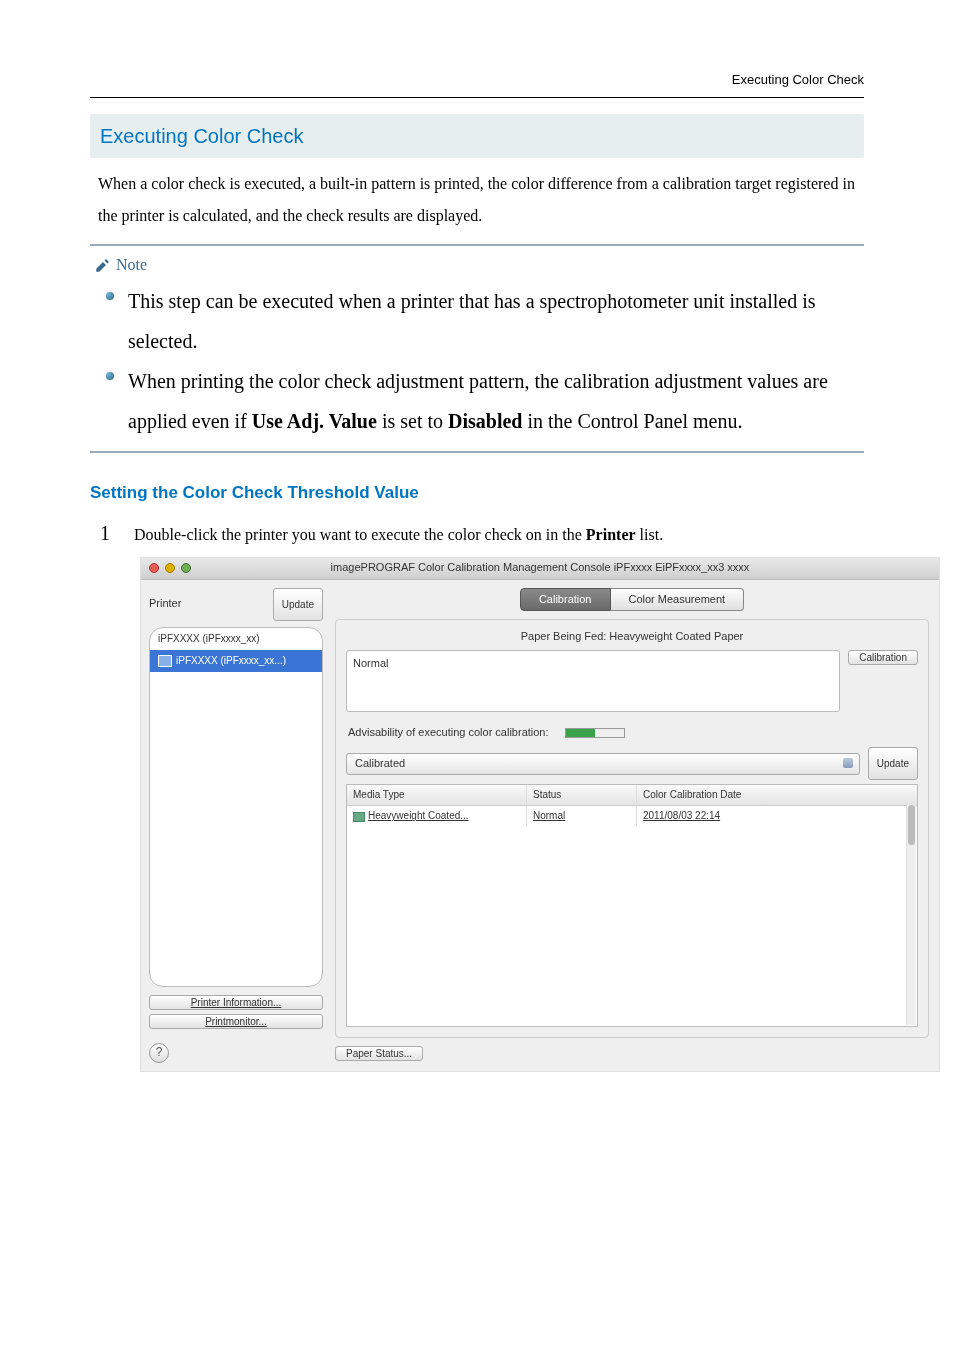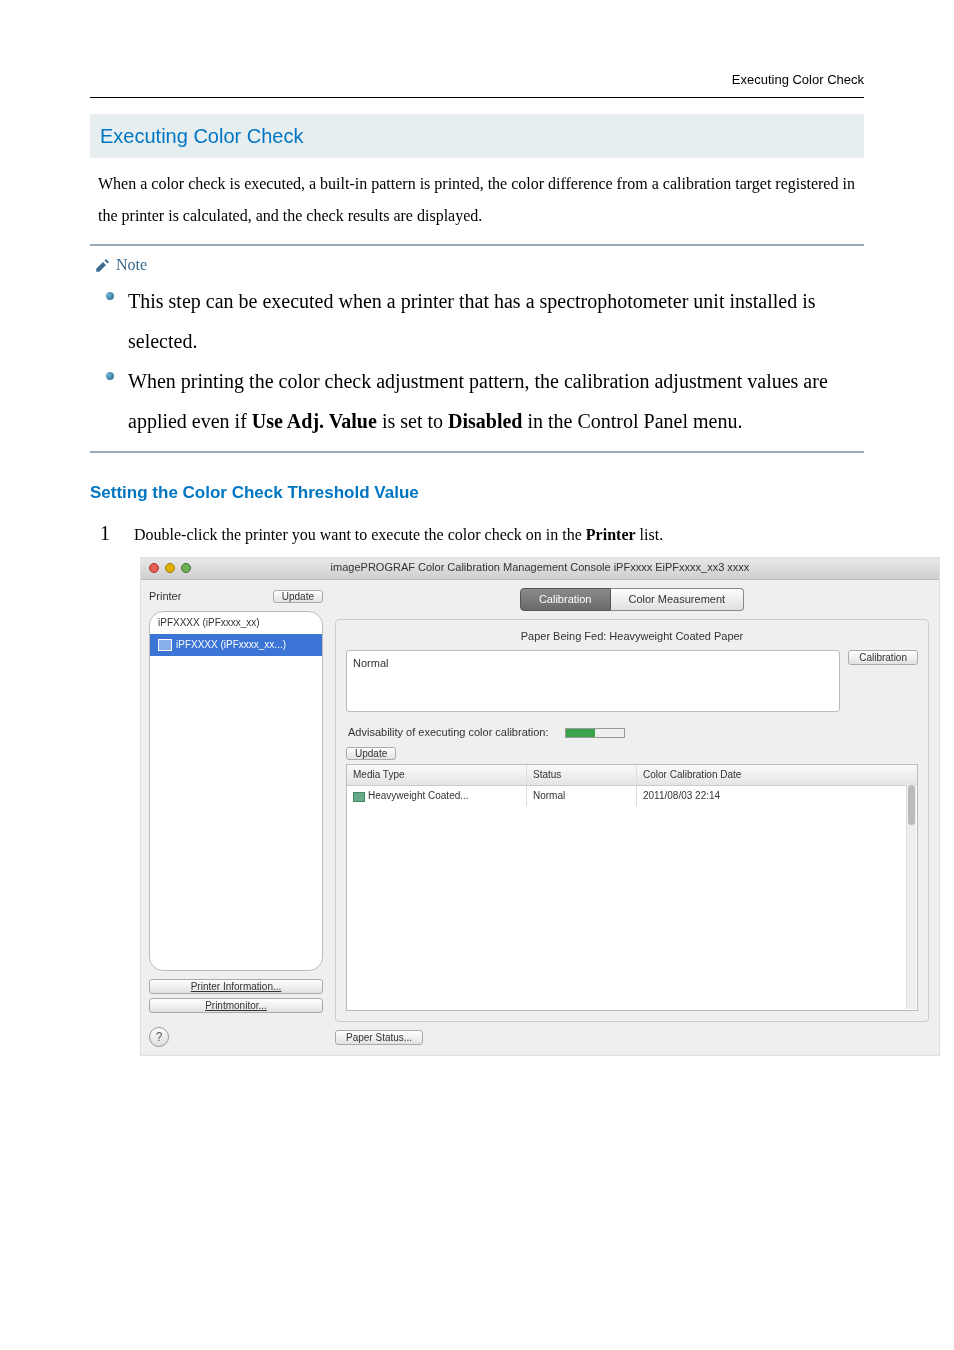--- a/index.html
+++ b/index.html
@@ -154,7 +154,7 @@
     cursor: pointer;
     font-family: inherit;
   }
-  .mac-btn.small { padding: 0 8px; font-size: 10px; }
+  .mac-btn.small { padding: 10px 8px; font-size: 10px; }
   .printer-list {
     height: 360px;
     background: #fff;

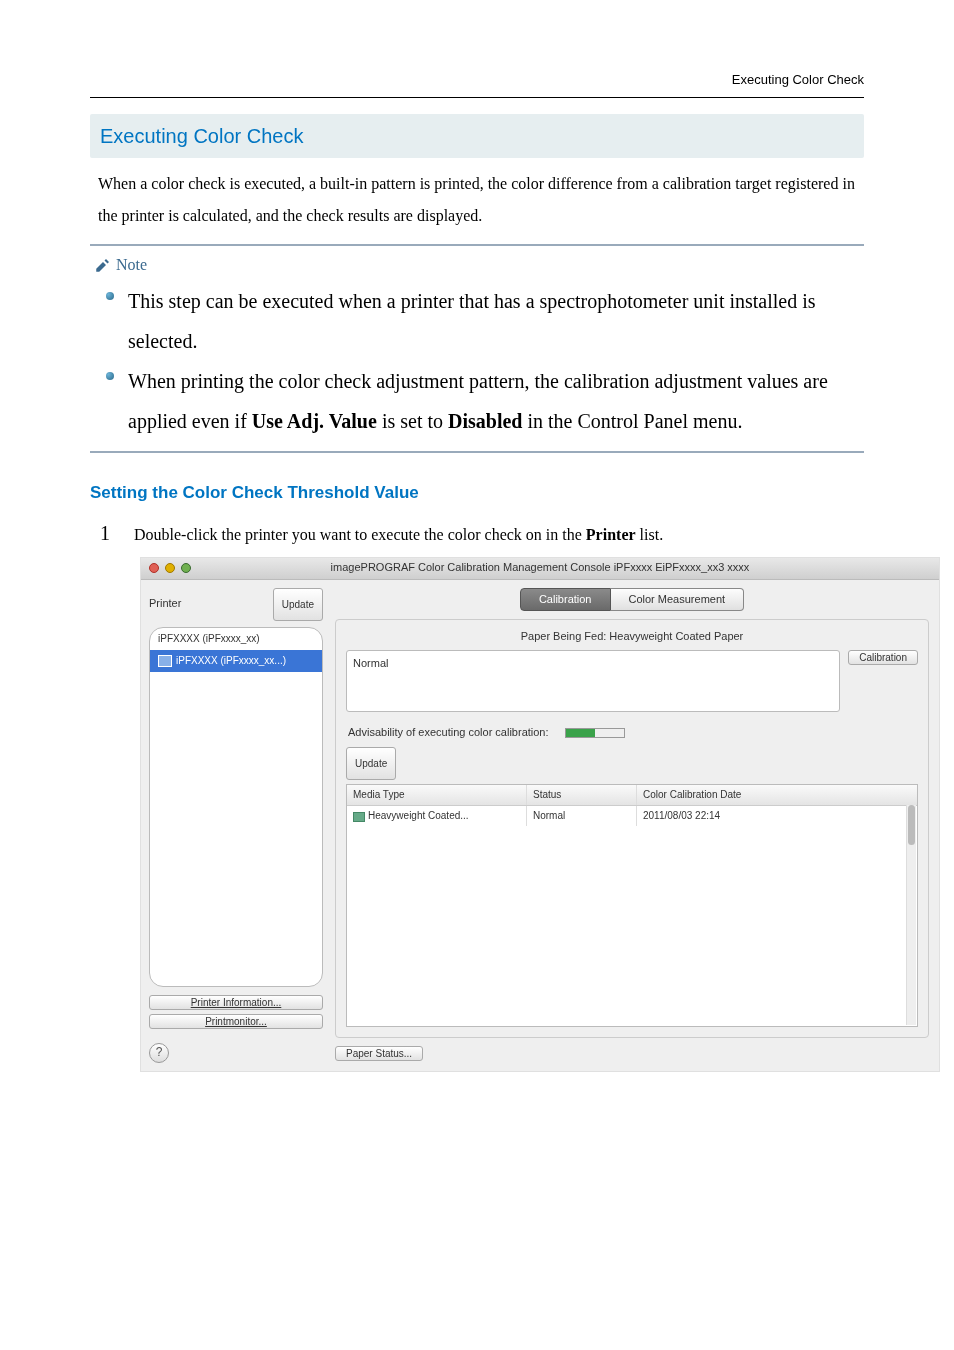--- a/index.html
+++ b/index.html
@@ -389,6 +389,7 @@
           </div>
 
           <div class="drop-row">
+            <div class="mac-select">Calibrated</div>
             <button class="mac-btn small">Update</button>
           </div>
 

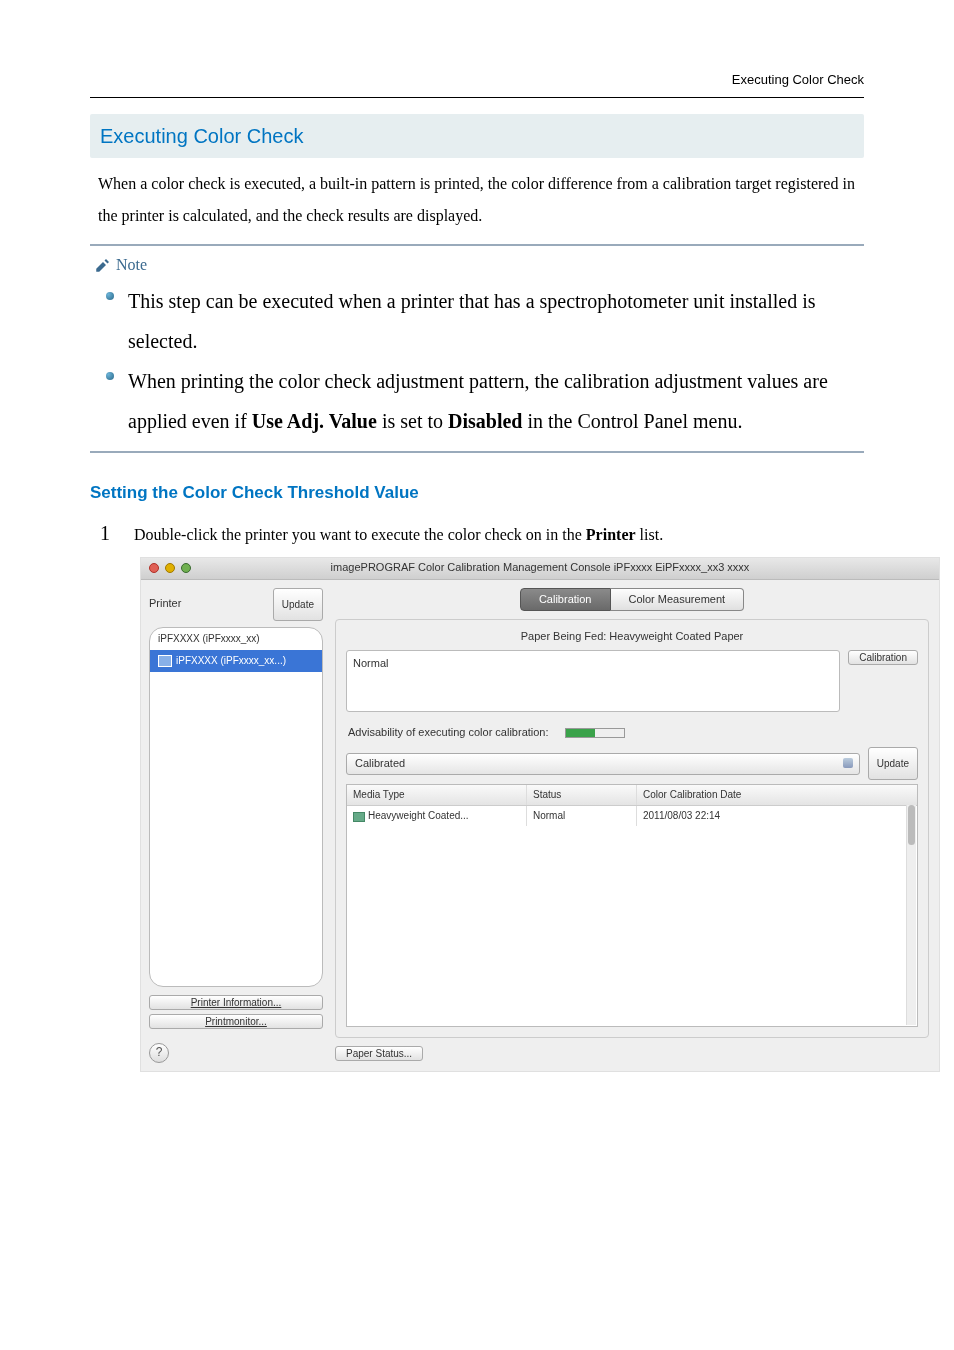--- a/index.html
+++ b/index.html
@@ -284,7 +284,7 @@
   .c2 { width: 110px; border-right: 1px solid #ddd; }
   .c3 { flex: 1; }
   .trow { display: flex; }
-  .trow .td { white-space: nowrap; }
+  .trow .td { white-space: nowrap; text-decoration: underline; }
   .roll-ic {
     display: inline-block;
     width: 12px; height: 10px;

